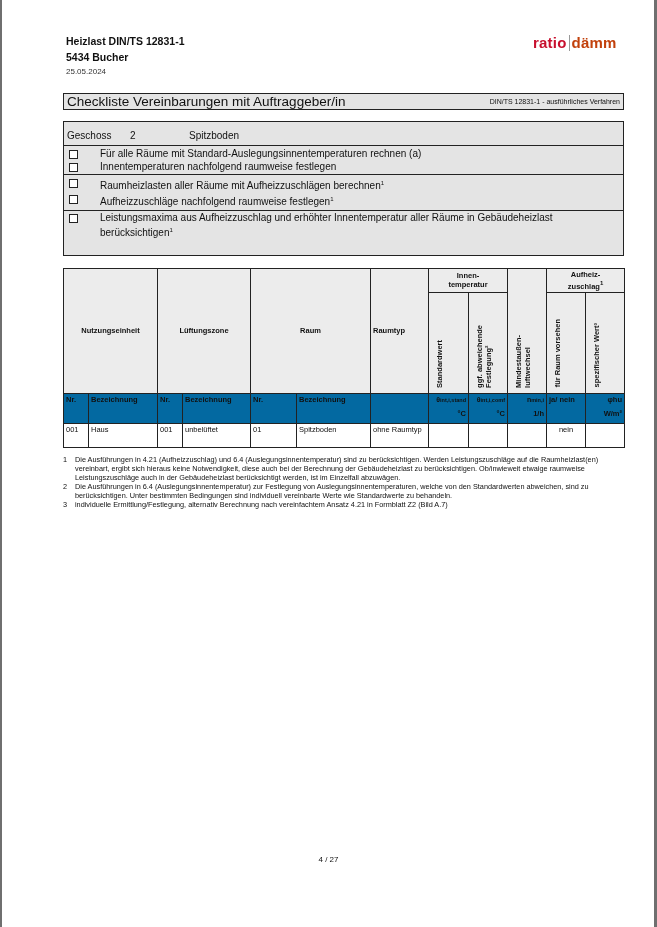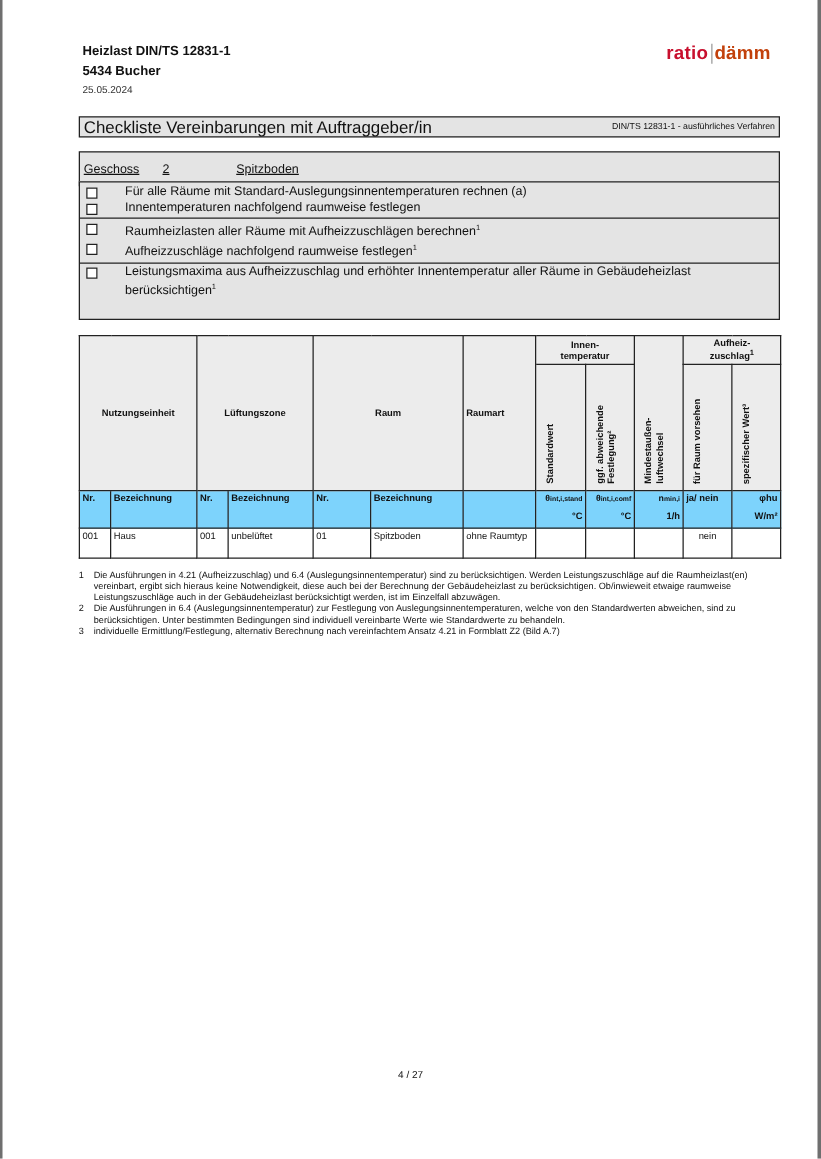--- a/index.html
+++ b/index.html
@@ -23,7 +23,7 @@
   .titlebar { top: 93px; height: 17px; display: flex; align-items: center; justify-content: space-between; padding: 0 3px; }
   .titlebar .t { font-size: 13.5px; }
   .titlebar .s { font-size: 7px; }
-  .geschoss { top: 121px; height: 28px; display: flex; align-items: center; font-size: 10px; padding-left: 3px; text-decoration: underline; }
+  .geschoss { top: 121px; height: 28px; display: flex; align-items: center; font-size: 10px; padding-left: 3px; }
   .geschoss .g1 { width: 63px; }
   .geschoss .g2 { width: 59px; }
 

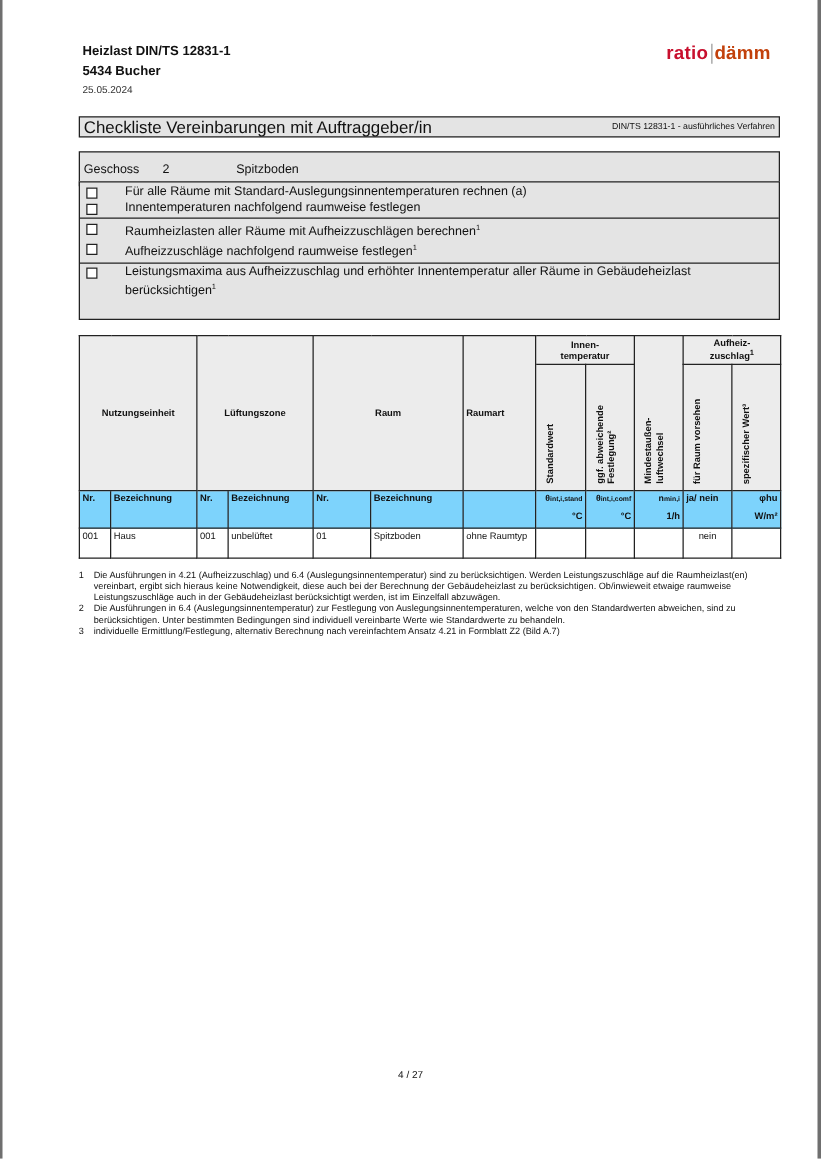--- a/index.html
+++ b/index.html
@@ -129,7 +129,7 @@
     <td class="hd" colspan="2" rowspan="2">Nutzungseinheit</td>
     <td class="hd" colspan="2" rowspan="2">Lüftungszone</td>
     <td class="hd" colspan="2" rowspan="2">Raum</td>
-    <td class="hd" rowspan="2" style="text-align:left">Raumart</td>
+    <td class="hd" rowspan="2" style="text-align:left">Raumtyp</td>
     <td class="hd" colspan="2" style="height:20px; white-space:pre-line; line-height:9px">Innen-
 temperatur</td>
     <td class="hd vert" rowspan="2"><span>Mindestaußen-

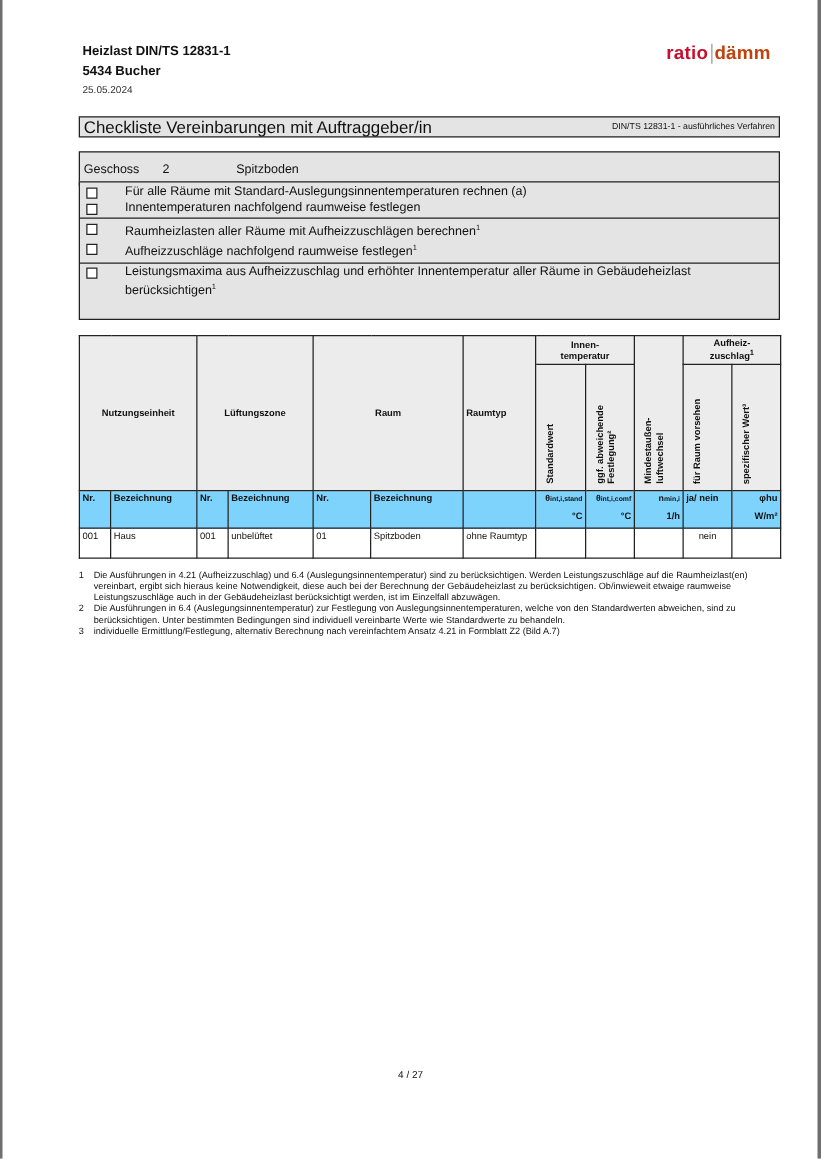--- a/index.html
+++ b/index.html
@@ -38,7 +38,7 @@
   table.main { position: absolute; left: 63px; top: 268px; width: 561px; border-collapse: collapse; font-size: 7.5px; table-layout: fixed; }
   table.main td { border: 1px solid #222; padding: 1px 2px; vertical-align: top; }
   .hd { background: #ececec; font-weight: bold; text-align: center; vertical-align: middle !important; }
-  .sub { background: #7dd3fc; font-weight: bold; }
+  .sub { background: #0369a1; font-weight: bold; }
   .vert { height: 94px; vertical-align: bottom !important; text-align: left; padding: 3px 0 3px 6px !important; }
   .vert span { writing-mode: vertical-rl; transform: rotate(180deg); display: inline-block; white-space: pre-line; line-height: 9px; }
   .unit { text-align: right; }

